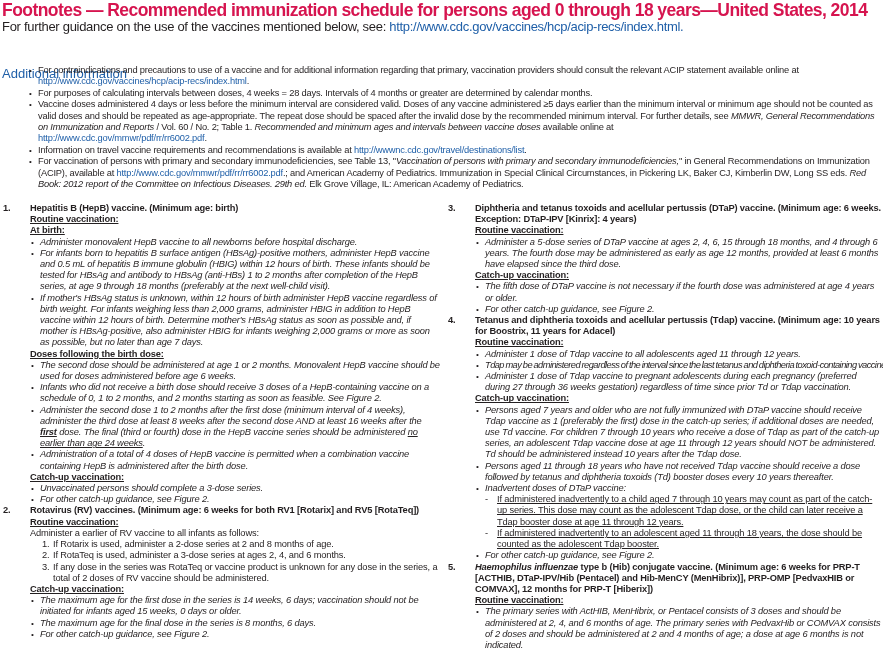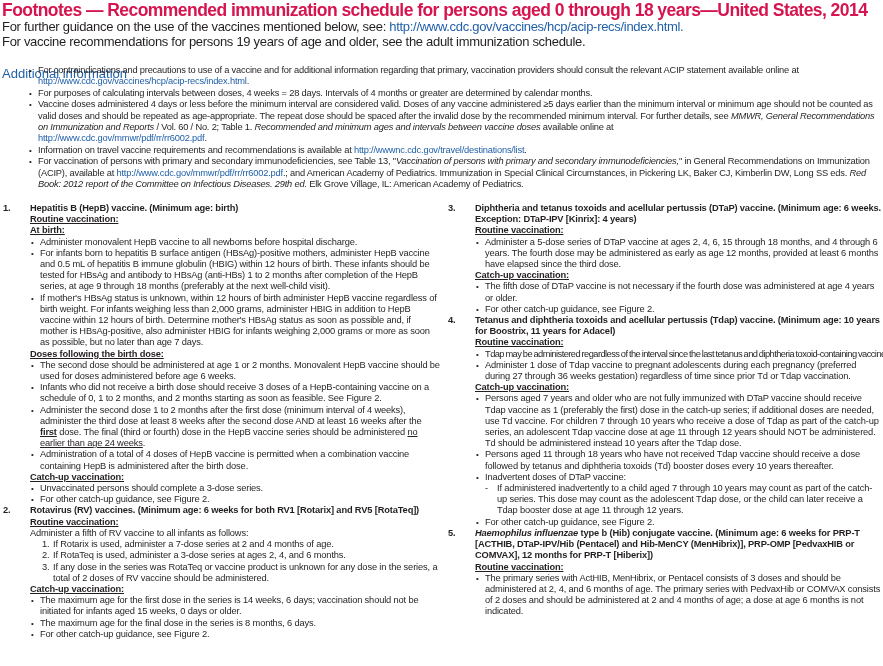--- a/index.html
+++ b/index.html
@@ -58,7 +58,6 @@
 <div class="title">Footnotes — Recommended immunization schedule for persons aged 0 through 18 years—United States, 2014</div>
 <div class="intro">
   <div><span>For further guidance on the use of the vaccines mentioned below, see: </span><a class="link">http://www.cdc.gov/vaccines/hcp/acip-recs/index.html.</a></div>
-  <div>For vaccine recommendations for persons 19 years of age and older, see the adult immunization schedule.</div>
 </div>
 
 <div class="addl-head">Additional information</div>

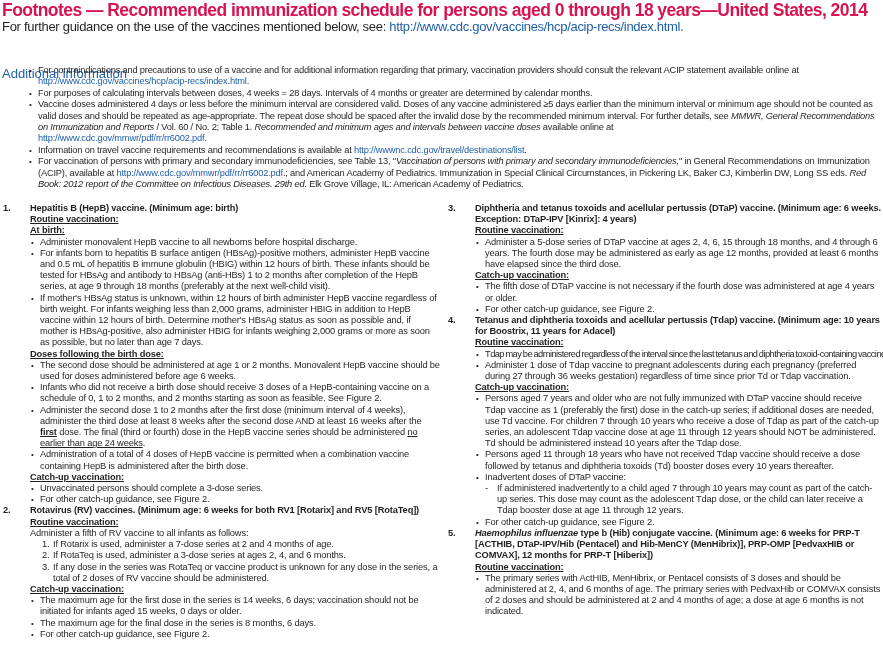--- a/index.html
+++ b/index.html
@@ -40,7 +40,7 @@
   .fn-title { font-weight: bold; }
   .sub { font-weight: bold; text-decoration: underline; }
   .blist { margin: 0; padding: 0; list-style: none; }
-  .blist > li { position: relative; padding-left: 10px; }
+  .blist > li { position: relative; padding-left: 10px; font-style: italic; }
   .blist > li::before { content: "•"; position: absolute; left: 1px; top: 0; font-size: 8px; }
   .dlist { margin: 0; padding: 0; list-style: none; }
   .dlist > li { position: relative; padding-left: 22px; }

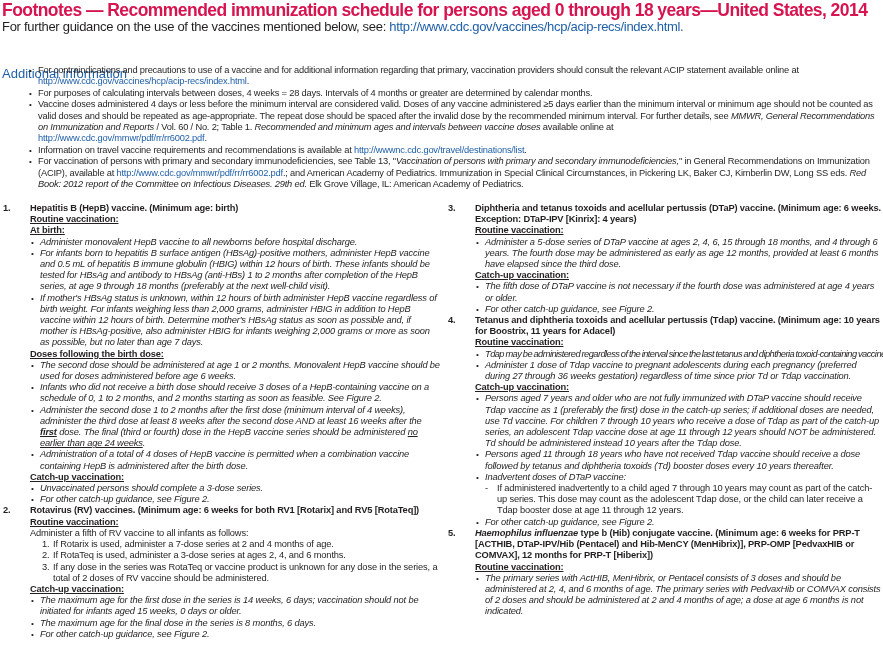--- a/index.html
+++ b/index.html
@@ -133,6 +133,7 @@
     <div class="fn-title">Tetanus and diphtheria toxoids and acellular pertussis (Tdap) vaccine. (Minimum age: 10 years for Boostrix, 11 years for Adacel)</div>
     <div class="sub">Routine vaccination:</div>
     <ul class="blist">
+      <li>Administer 1 dose of Tdap vaccine to all adolescents aged 11 through 12 years.</li>
       <li class="condensed">Tdap may be administered regardless of the interval since the last tetanus and diphtheria toxoid-containing vaccine.</li>
       <li>Administer 1 dose of Tdap vaccine to pregnant adolescents during each pregnancy (preferred during 27 through 36 weeks gestation) regardless of time since prior Td or Tdap vaccination.</li>
     </ul>

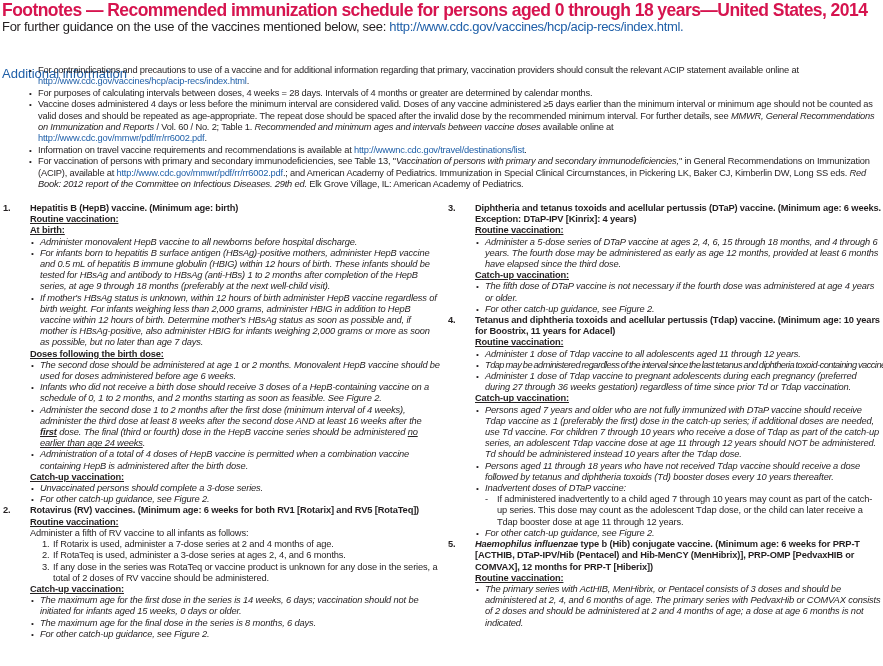--- a/index.html
+++ b/index.html
@@ -42,7 +42,7 @@
   .blist { margin: 0; padding: 0; list-style: none; }
   .blist > li { position: relative; padding-left: 10px; font-style: italic; }
   .blist > li::before { content: "•"; position: absolute; left: 1px; top: 0; font-size: 8px; }
-  .dlist { margin: 0; padding: 0; list-style: none; }
+  .dlist { margin: 0; padding: 0; list-style: none; text-decoration: underline; }
   .dlist > li { position: relative; padding-left: 22px; }
   .dlist > li::before { content: "-"; position: absolute; left: 10px; top: 0; }
   .olist { margin: 0; padding: 0; list-style: none; }

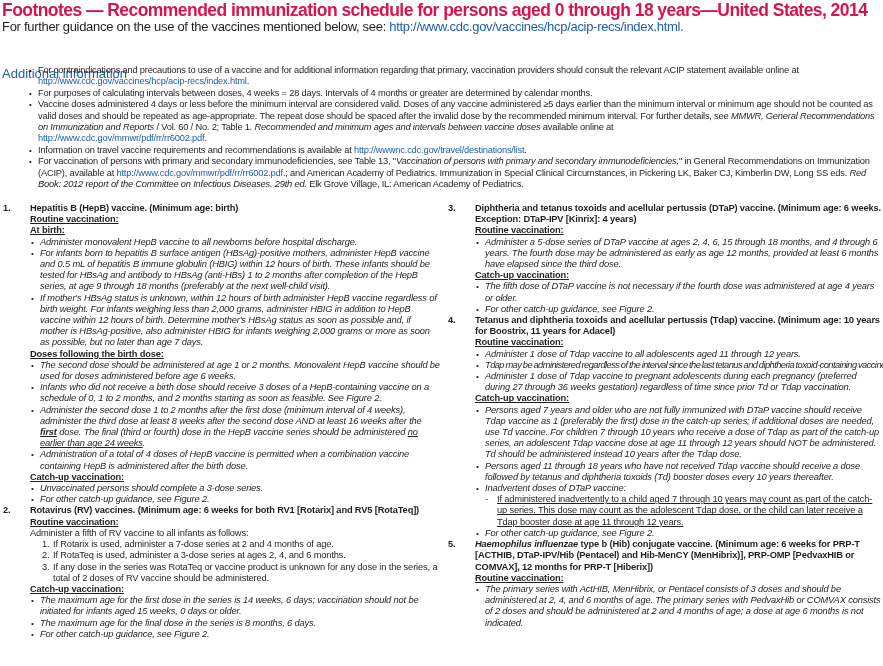--- a/index.html
+++ b/index.html
@@ -98,7 +98,7 @@
     <span class="fn-num">2.</span>
     <div class="fn-title">Rotavirus (RV) vaccines. (Minimum age: 6 weeks for both RV1 [Rotarix] and RV5 [RotaTeq])</div>
     <div class="sub">Routine vaccination:</div>
-    <div>Administer a fifth of RV vaccine to all infants as follows:</div>
+    <div>Administer a earlier of RV vaccine to all infants as follows:</div>
     <ul class="olist">
       <li><span class="onum">1.</span><span>If Rotarix is used, administer a 7-dose series at 2 and 4 months of age.</span></li>
       <li><span class="onum">2.</span><span>If RotaTeq is used, administer a 3-dose series at ages 2, 4, and 6 months.</span></li>

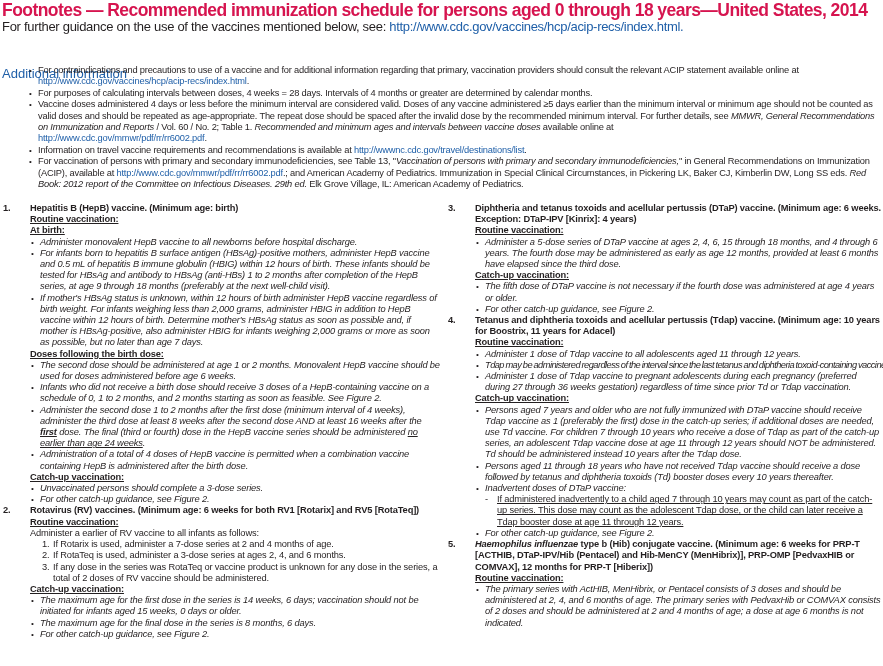--- a/index.html
+++ b/index.html
@@ -147,6 +147,7 @@
     </ul>
     <ul class="dlist">
       <li>If administered inadvertently to a child aged 7 through 10 years may count as part of the catch-up series. This dose may count as the adolescent Tdap dose, or the child can later receive a Tdap booster dose at age 11 through 12 years.</li>
+      <li>If administered inadvertently to an adolescent aged 11 through 18 years, the dose should be counted as the adolescent Tdap booster.</li>
     </ul>
     <ul class="blist">
       <li>For other catch-up guidance, see Figure 2.</li>

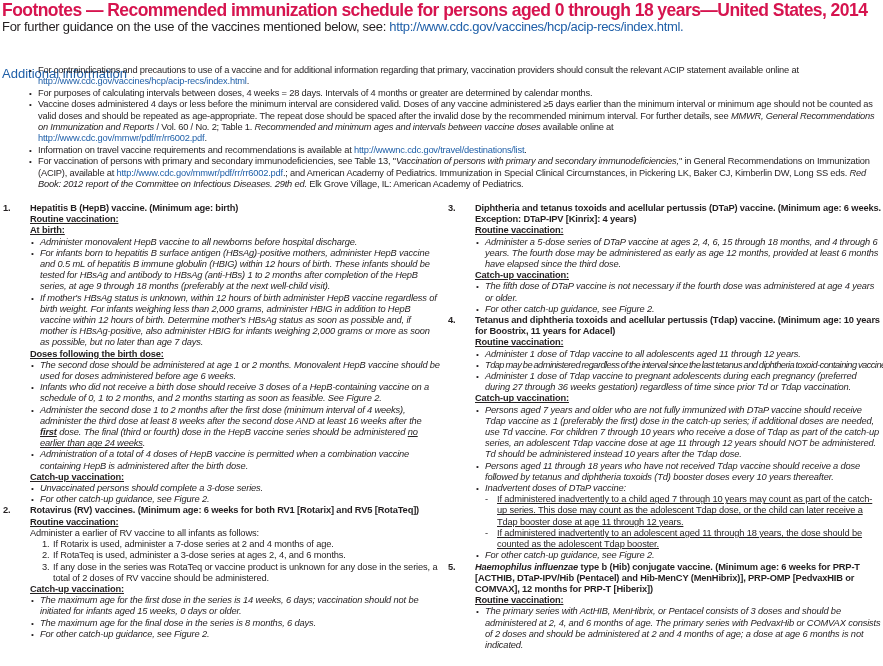--- a/index.html
+++ b/index.html
@@ -100,7 +100,7 @@
     <div class="sub">Routine vaccination:</div>
     <div>Administer a earlier of RV vaccine to all infants as follows:</div>
     <ul class="olist">
-      <li><span class="onum">1.</span><span>If Rotarix is used, administer a 7-dose series at 2 and 4 months of age.</span></li>
+      <li><span class="onum">1.</span><span>If Rotarix is used, administer a 2-dose series at 2 and 8 months of age.</span></li>
       <li><span class="onum">2.</span><span>If RotaTeq is used, administer a 3-dose series at ages 2, 4, and 6 months.</span></li>
       <li><span class="onum">3.</span><span>If any dose in the series was RotaTeq or vaccine product is unknown for any dose in the series, a total of 2 doses of RV vaccine should be administered.</span></li>
     </ul>

